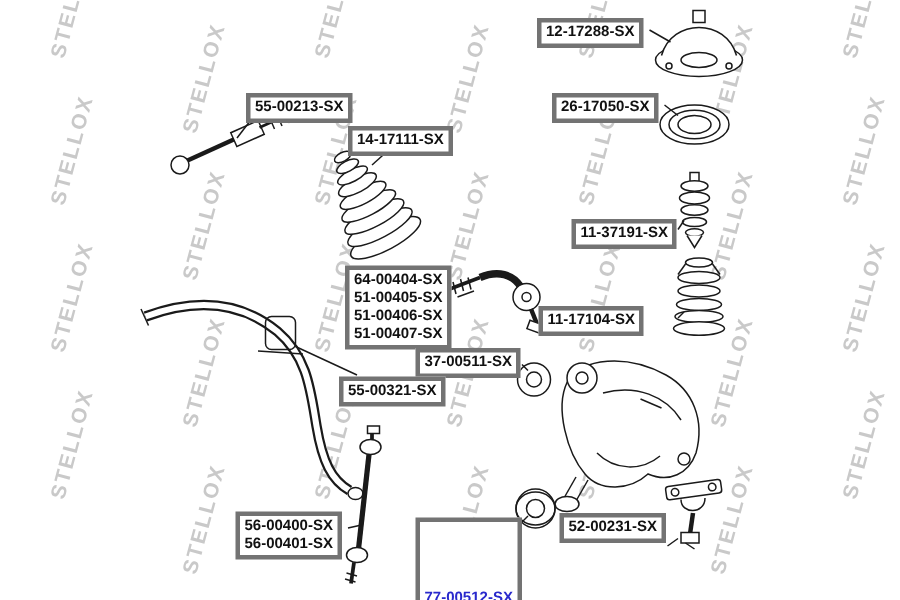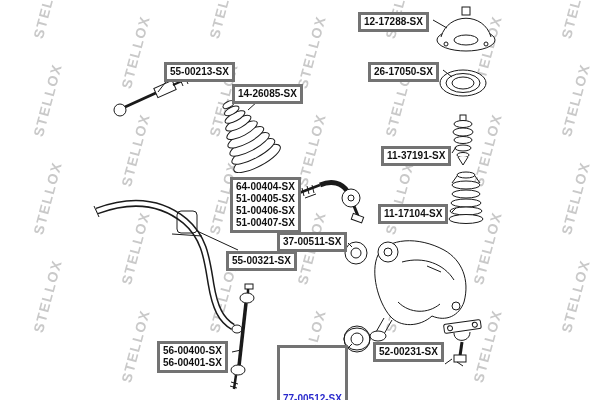--- a/index.html
+++ b/index.html
@@ -208,7 +208,7 @@
   </div>
 
   <div class="plabel" style="left:232px;top:84px">
-    <span>14-26085-SX</span>
+    <span>14-17111-SX</span>
   </div>
 
   <div class="plabel" style="left:358px;top:12px">

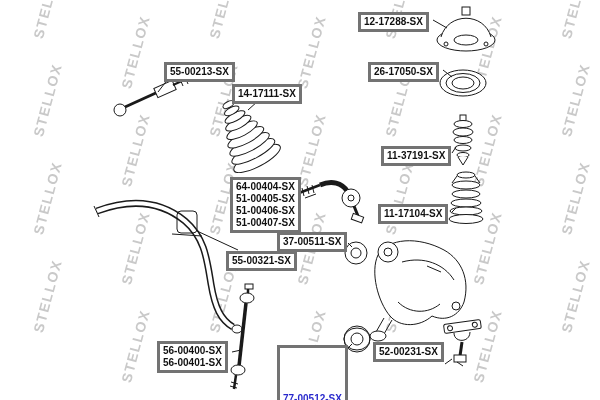--- a/index.html
+++ b/index.html
@@ -230,7 +230,7 @@
     <span>51-00407-SX</span>
   </div>
 
-  <div class="plabel" style="left:378px;top:204px">
+  <div class="plabel" style="left:359px;top:204px">
     <span>11-17104-SX</span>
   </div>
 

